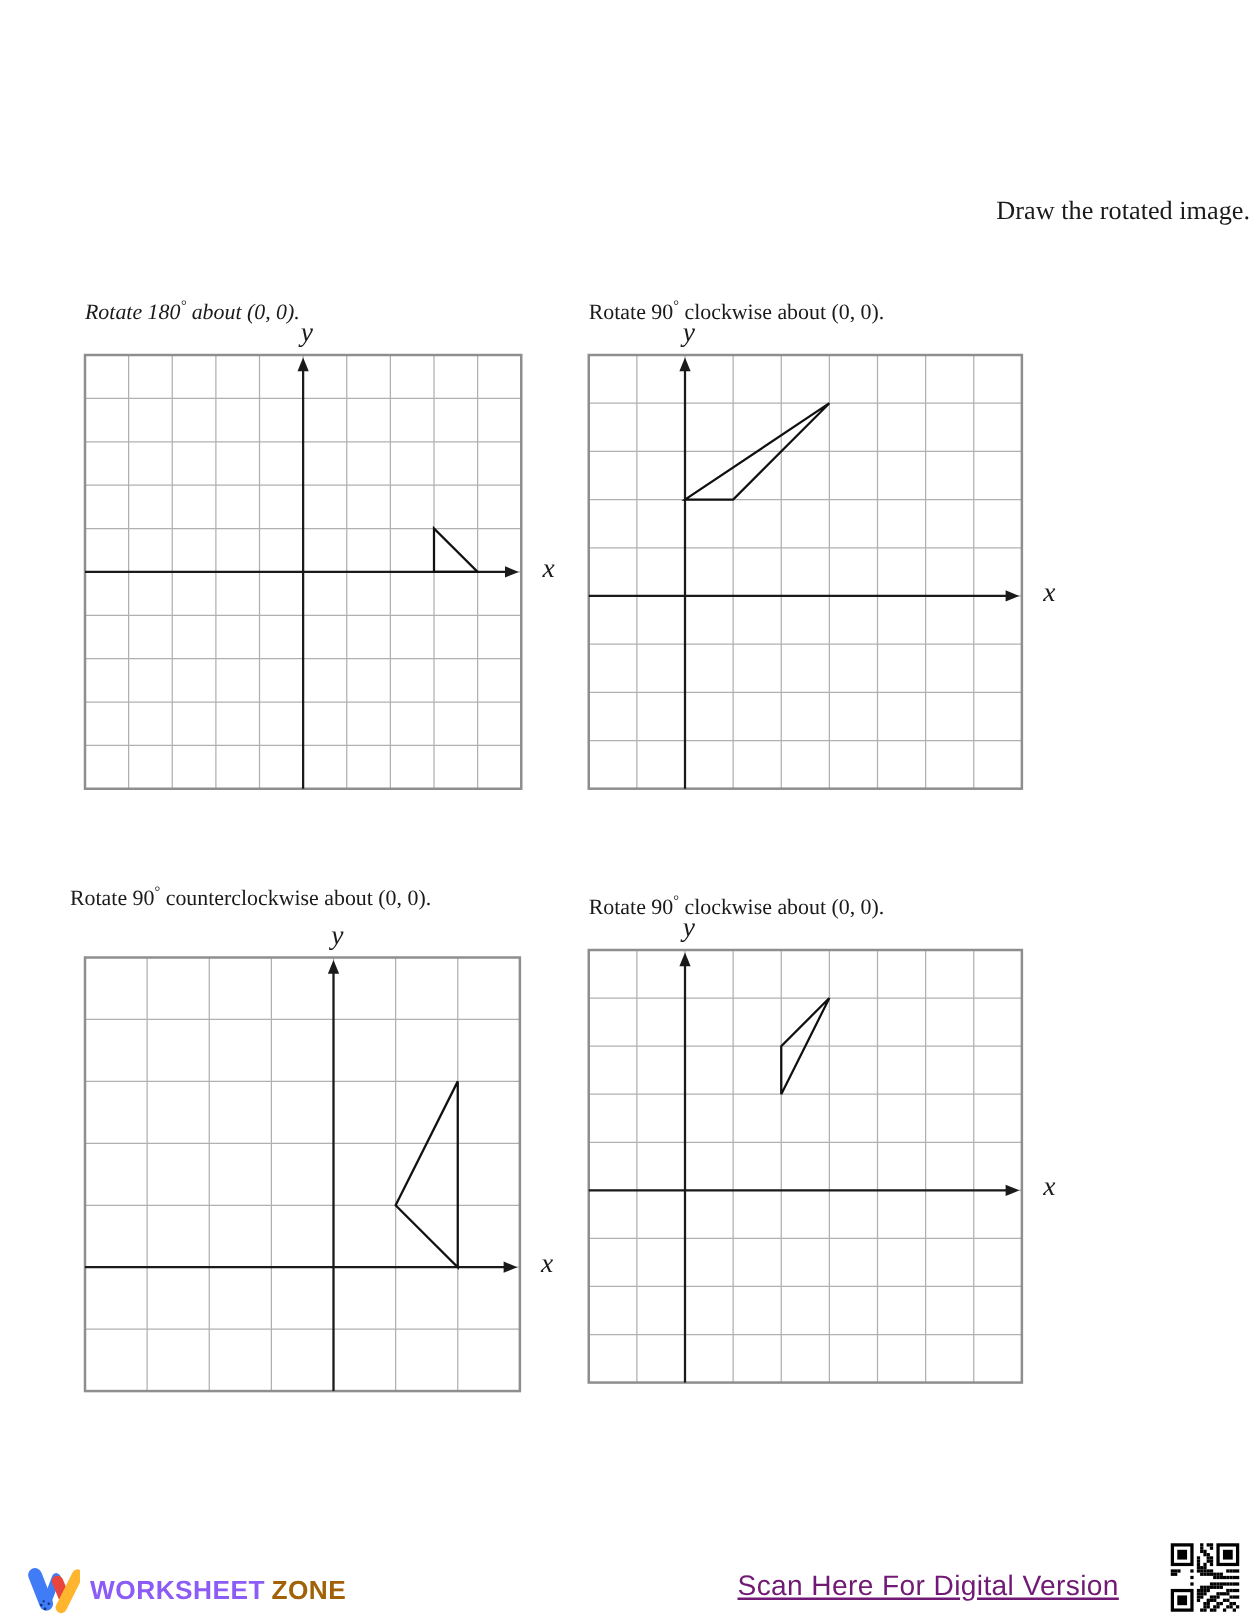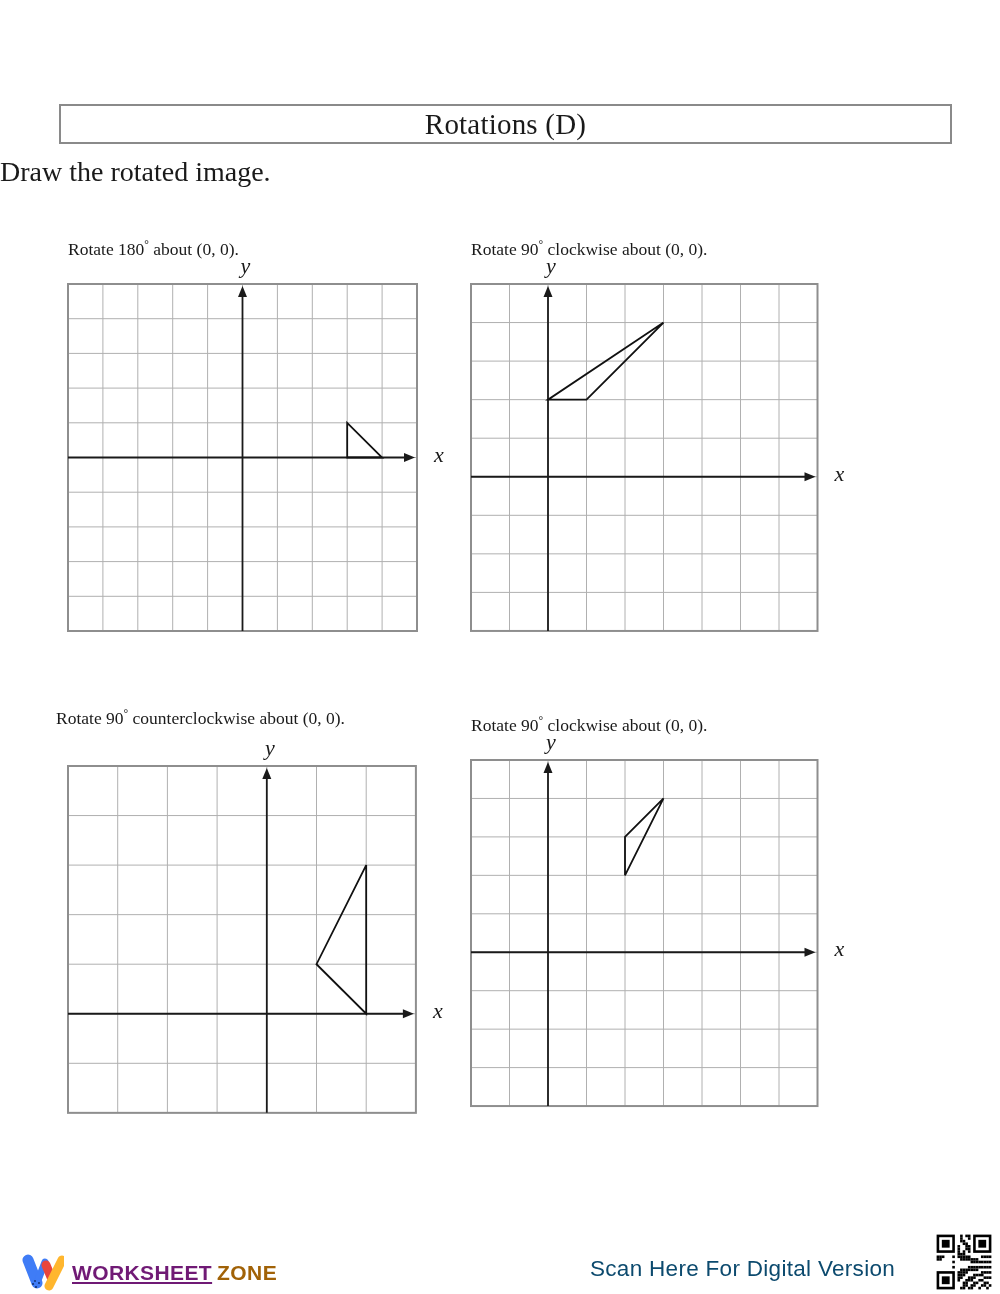--- a/index.html
+++ b/index.html
@@ -41,9 +41,6 @@
 
 <div class="page">
 
-  <div class="title-box">
-    <span class="title-text">Rotations (D)</span>
-  </div>
 
   <div class="subtitle">Draw the rotated image.</div>
 

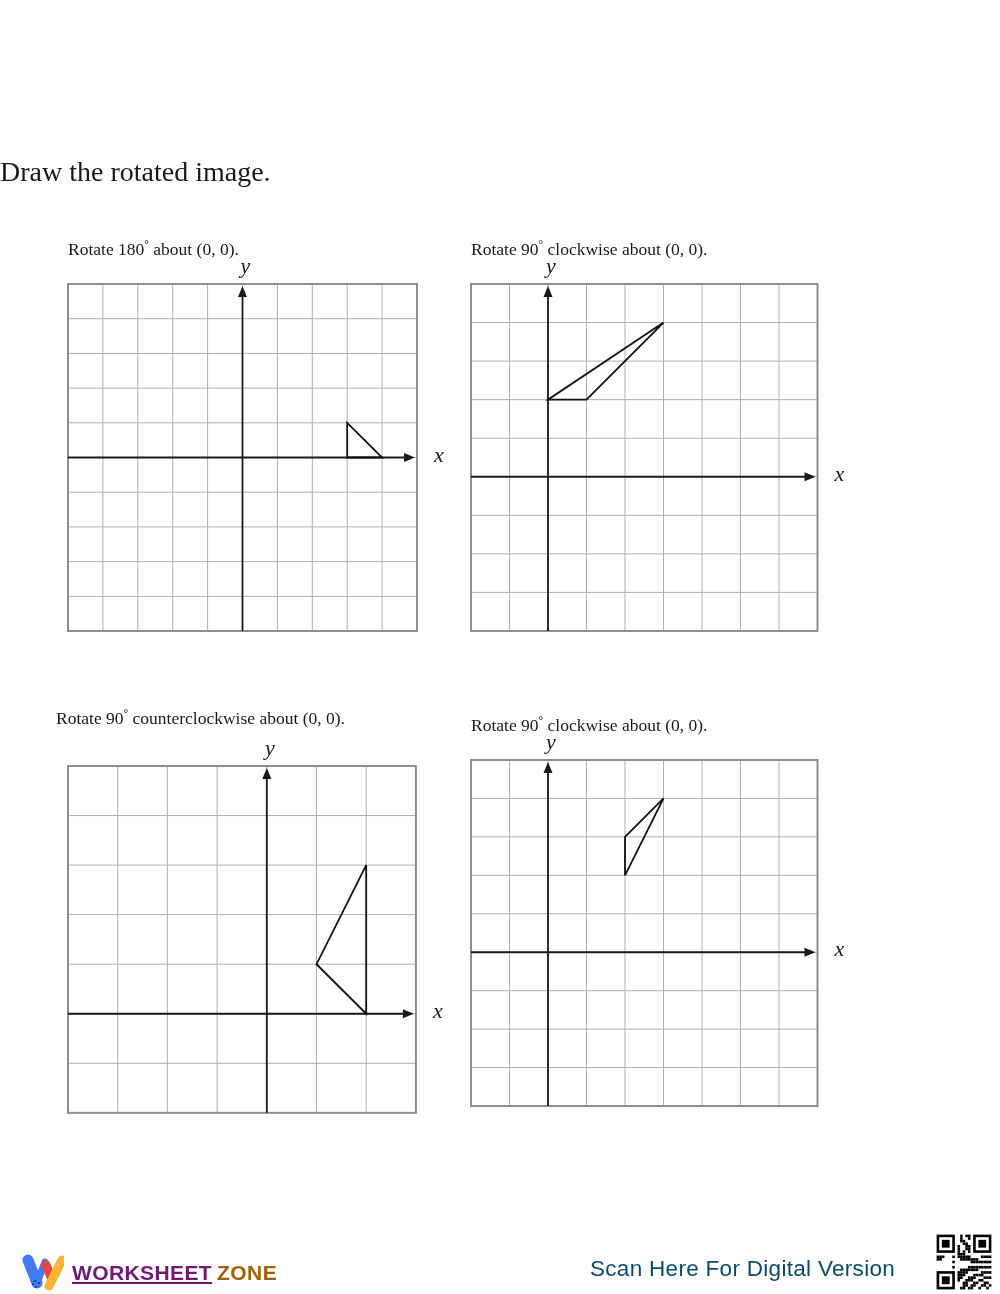--- a/index.html
+++ b/index.html
@@ -11,8 +11,8 @@
              display:flex;align-items:center;justify-content:center;}
   .title-text{font-size:29px;letter-spacing:.2px;}
 
-  .subtitle{position:absolute;left:0;top:156px;width:1000px;text-align:left;
-            font-size:28px;}
+  .subtitle{position:absolute;left:0;top:156px;width:1000px;text-align:right;
+            font-size:21px;}
 
   .prompt{position:absolute;font-size:17.5px;white-space:nowrap;}
   .prompt sup{font-size:66%;vertical-align:super;line-height:0;}

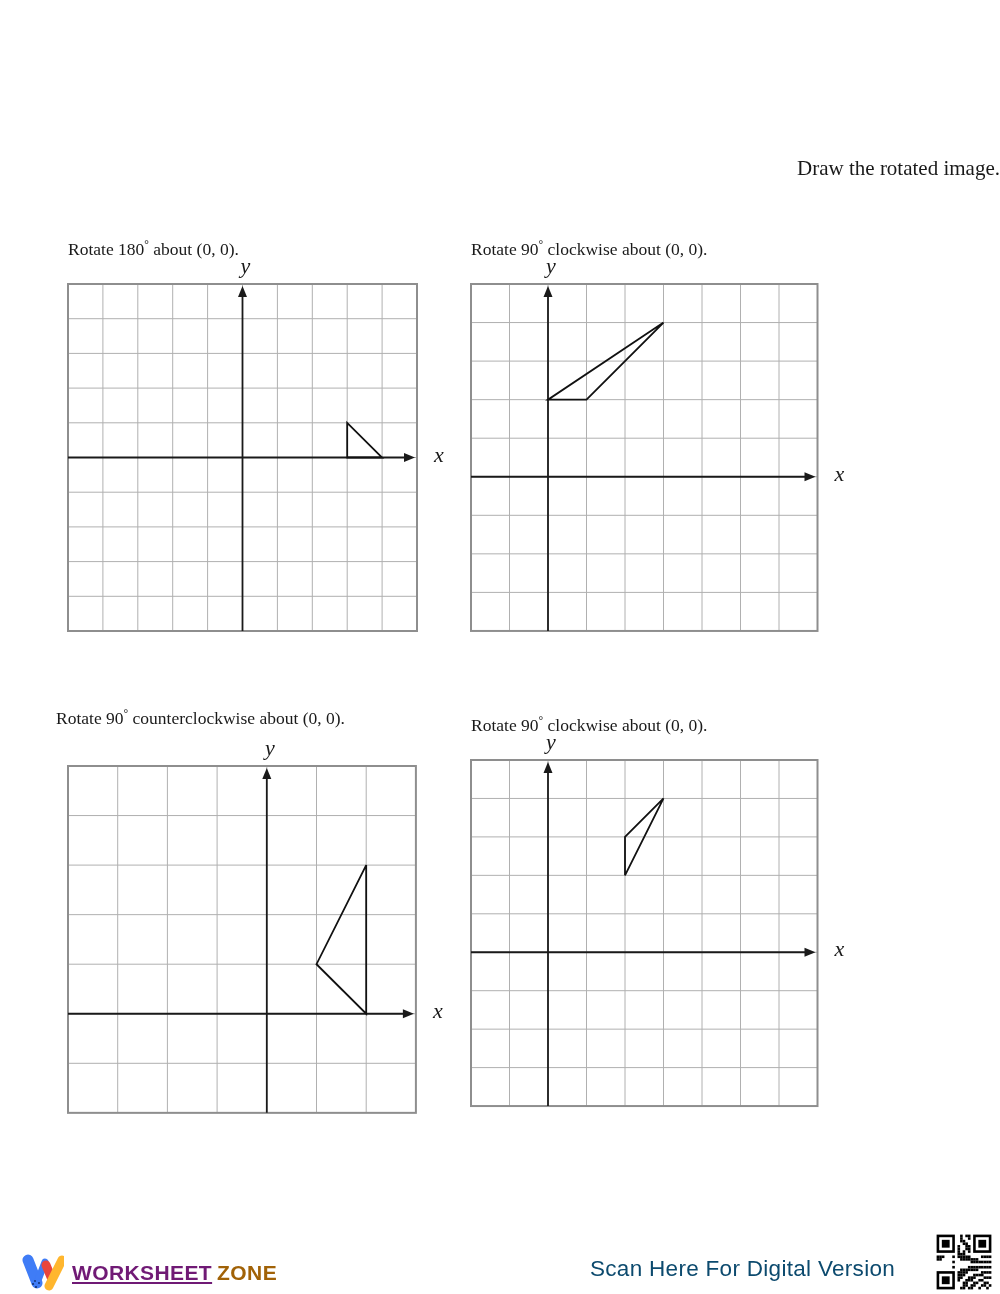--- a/index.html
+++ b/index.html
@@ -16,7 +16,7 @@
 
   .prompt{position:absolute;font-size:17.5px;white-space:nowrap;}
   .prompt sup{font-size:66%;vertical-align:super;line-height:0;}
-  #prompt-0{left:68px;top:221px;}
+  #prompt-0{left:68px;top:221px;font-style:italic;}
   #prompt-1{left:471px;top:221px;}
   #prompt-2{left:56px;top:690px;}
   #prompt-3{left:471px;top:697px;}

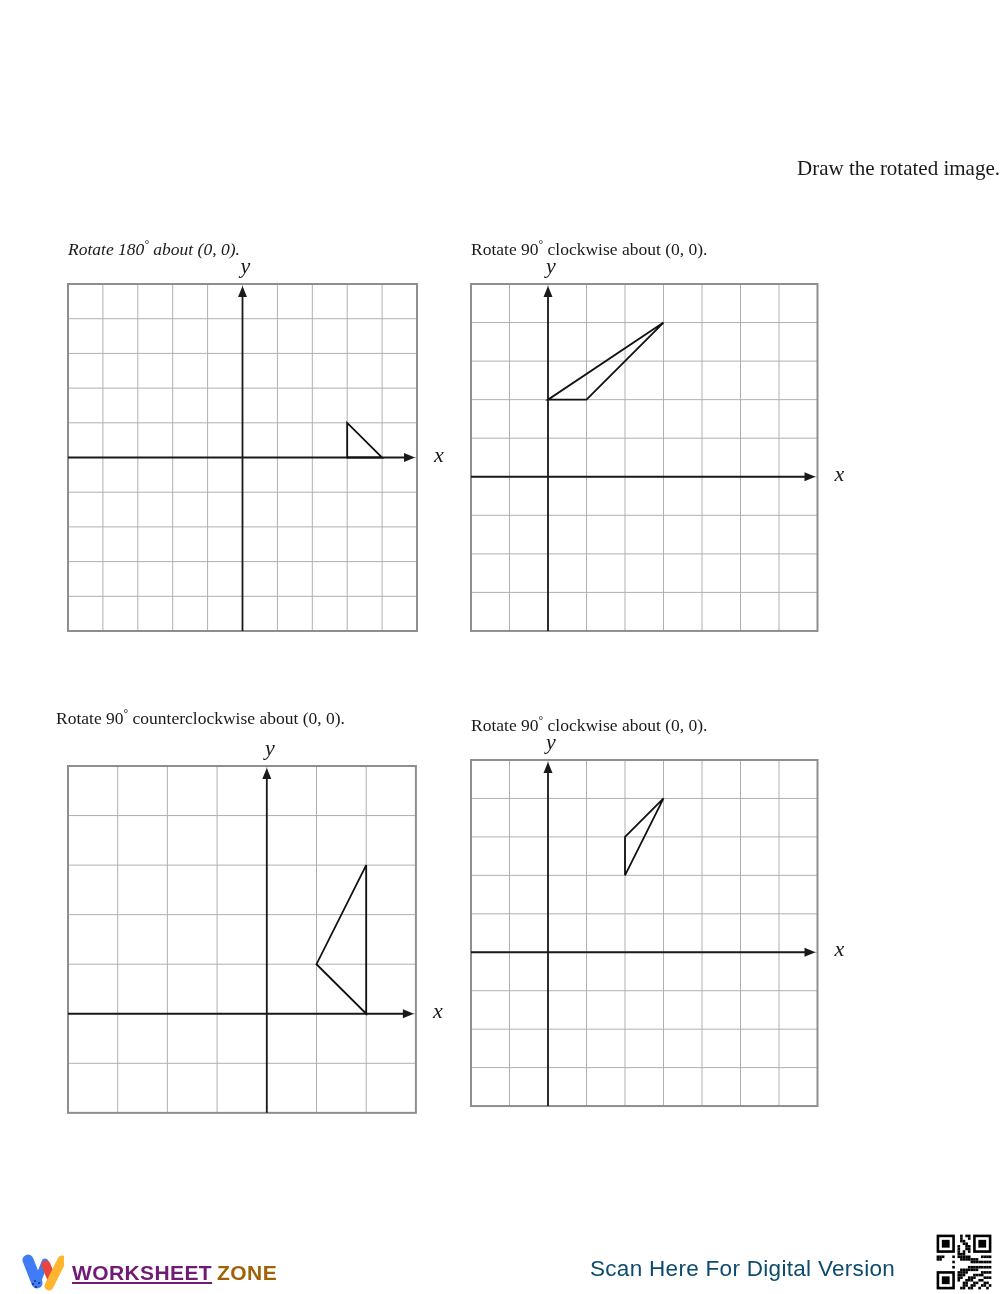--- a/index.html
+++ b/index.html
@@ -28,7 +28,7 @@
                font-family:"Liberation Sans",sans-serif;font-weight:bold;
                font-size:21px;letter-spacing:.4px;}
   .logo-mark{margin-right:8px;}
-  .logo-word1{color:#701a75;text-decoration:underline;}
+  .logo-word1{color:#8b5cf6;}
   .logo-word2{color:#a16207;margin-left:5px;}
 
   .scan-text{position:absolute;left:590px;top:1256px;

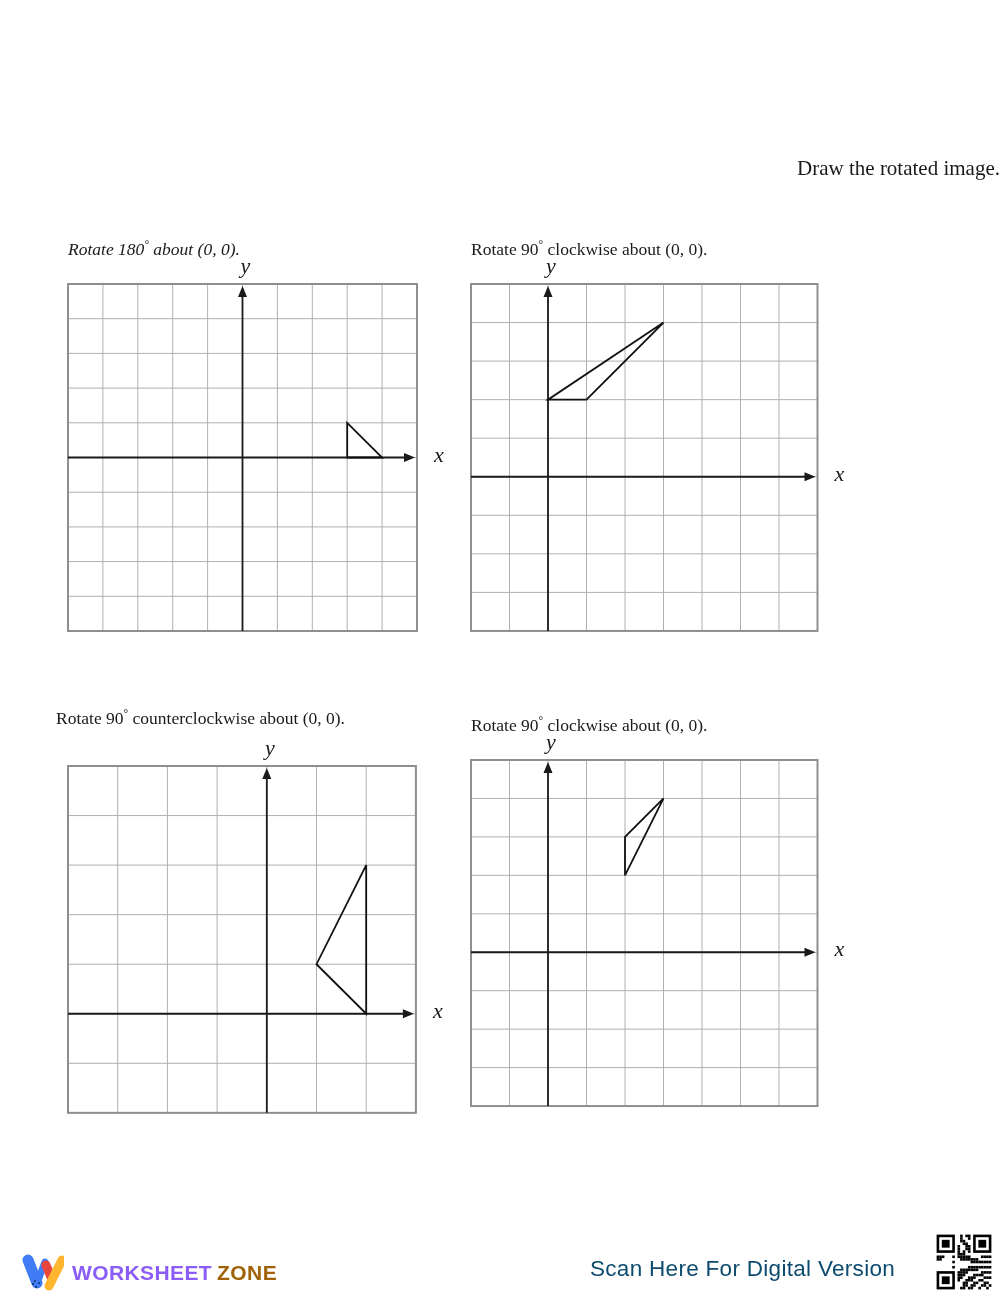--- a/index.html
+++ b/index.html
@@ -33,7 +33,7 @@
 
   .scan-text{position:absolute;left:590px;top:1256px;
              font-family:"Liberation Sans",sans-serif;font-size:22.5px;
-             color:#0c4a6e;letter-spacing:.3px;}
+             color:#701a75;letter-spacing:.3px;text-decoration:underline;}
   .qr{position:absolute;left:934px;top:1232px;}
 </style>
 </head>

